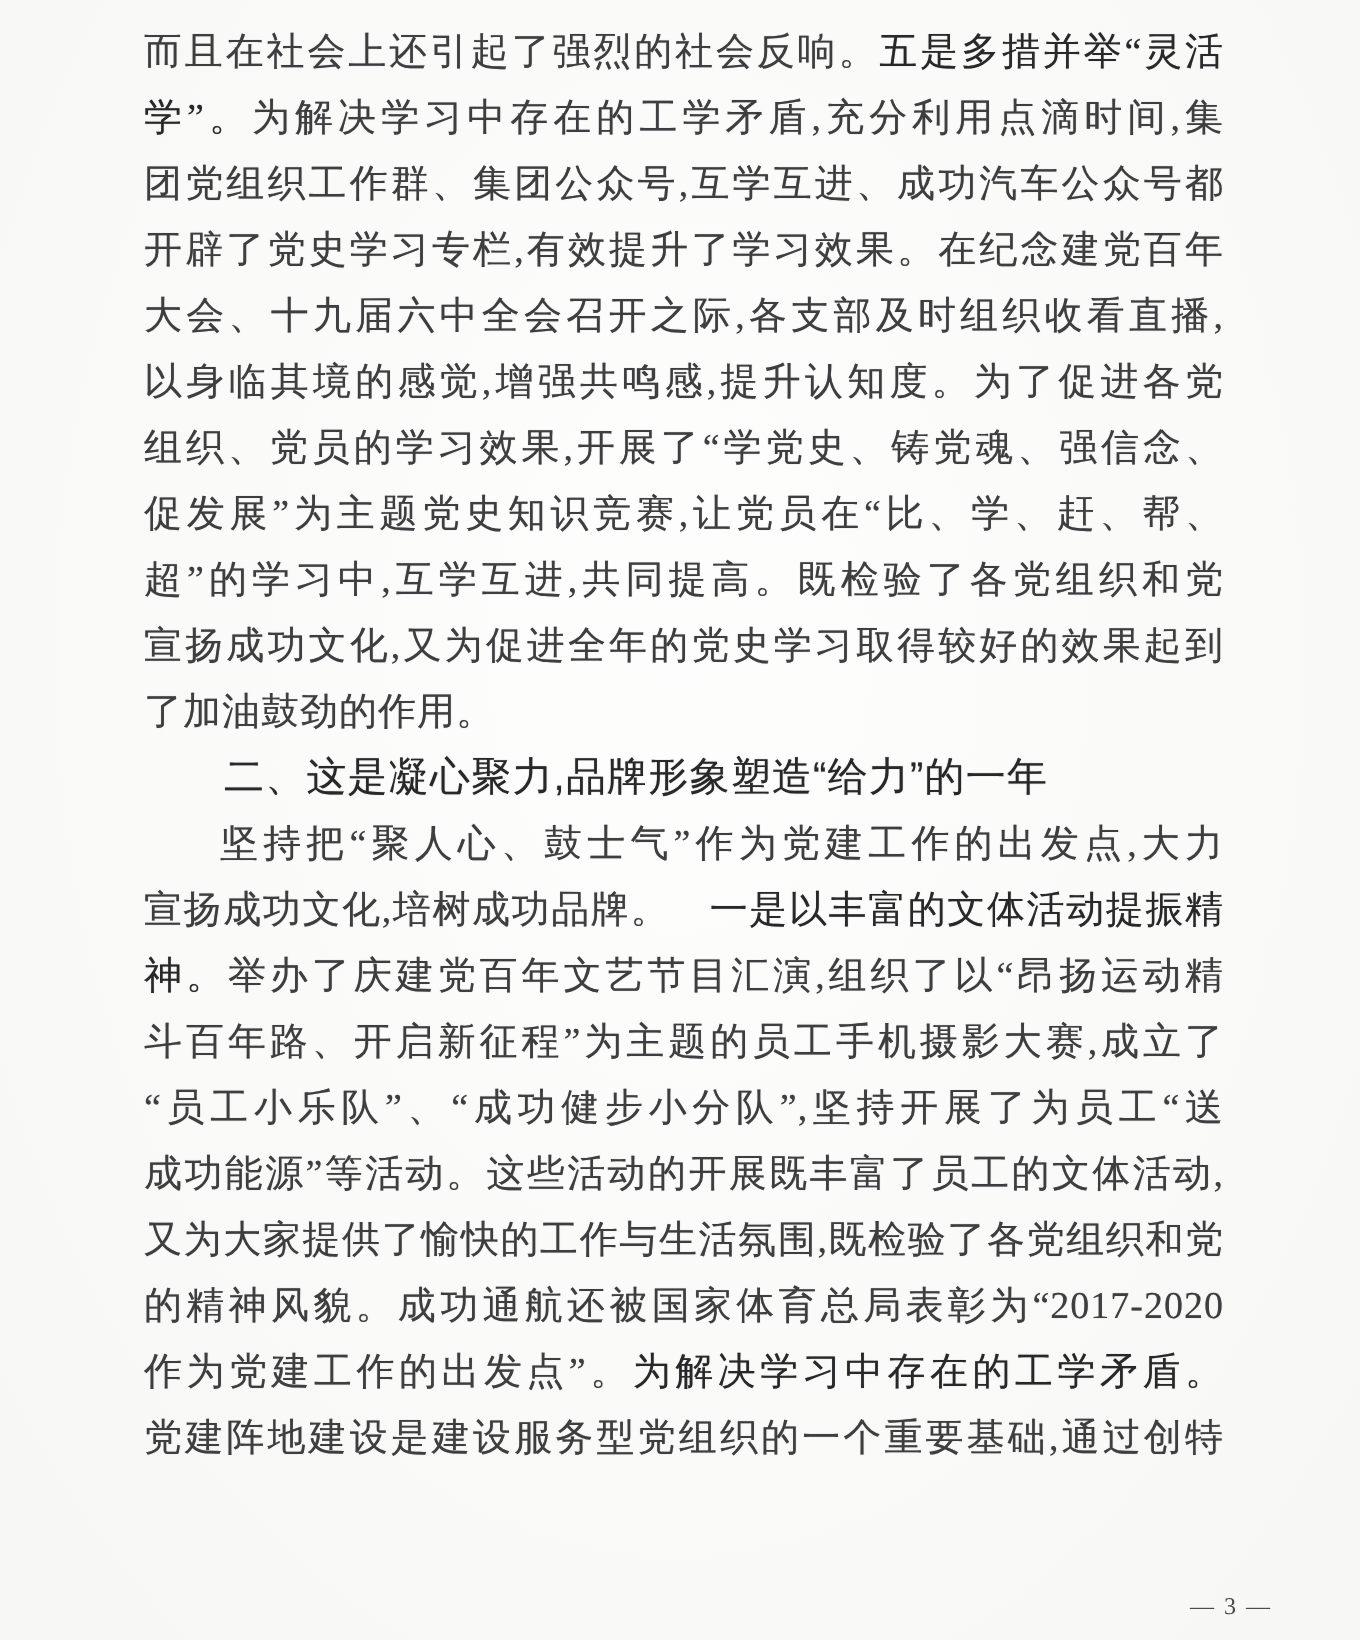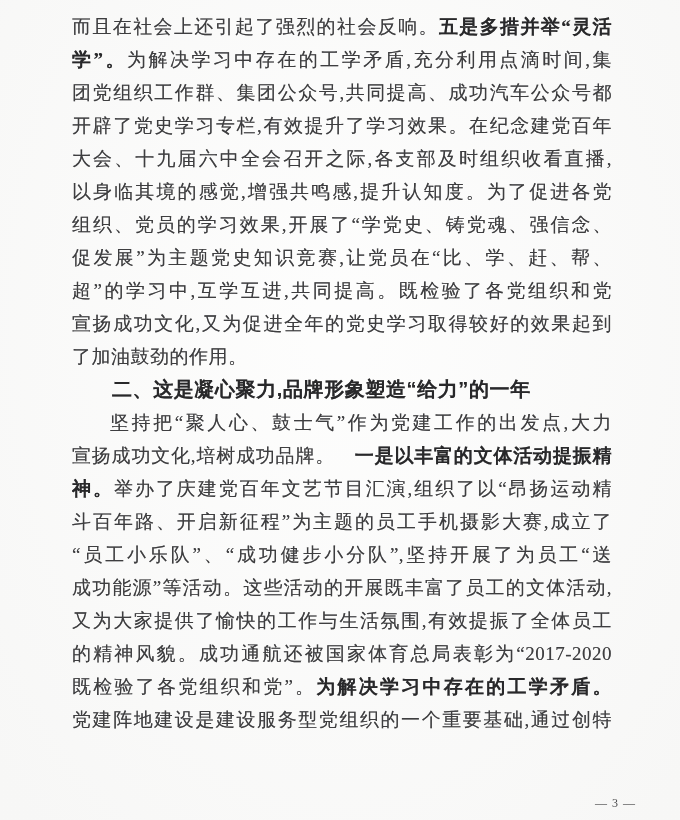--- a/index.html
+++ b/index.html
@@ -46,7 +46,7 @@
     text-indent:2em;
   }
   .run.bold{
-    font-weight:bold;
+    font-weight:normal;
     color:var(--ink-strong);
   }
   .line.heading{

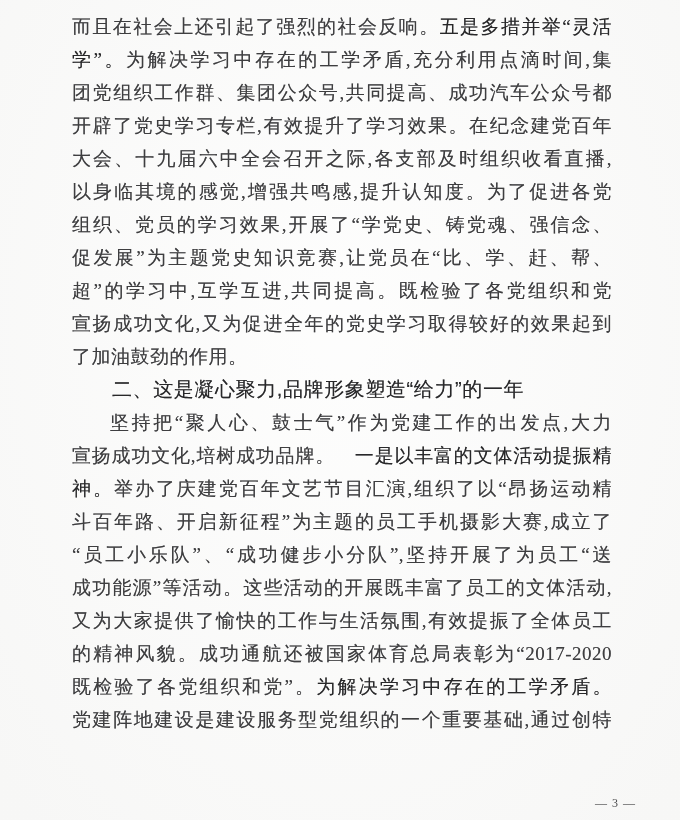--- a/index.html
+++ b/index.html
@@ -74,7 +74,7 @@
   <div class="text-block" id="lines">
       <div class="line"><span class="run">而且在社会上还引起了强烈的社会反响。</span><span class="run bold">五是多措并举“灵活</span></div>
       <div class="line"><span class="run bold">学”。</span><span class="run">为解决学习中存在的工学矛盾,充分利用点滴时间,集</span></div>
-      <div class="line"><span class="run">团党组织工作群、集团公众号,共同提高、成功汽车公众号都</span></div>
+      <div class="line"><span class="run">团党组织工作群、集团公众号,互学互进、成功汽车公众号都</span></div>
       <div class="line"><span class="run">开辟了党史学习专栏,有效提升了学习效果。在纪念建党百年</span></div>
       <div class="line"><span class="run">大会、十九届六中全会召开之际,各支部及时组织收看直播,</span></div>
       <div class="line"><span class="run">以身临其境的感觉,增强共鸣感,提升认知度。为了促进各党</span></div>

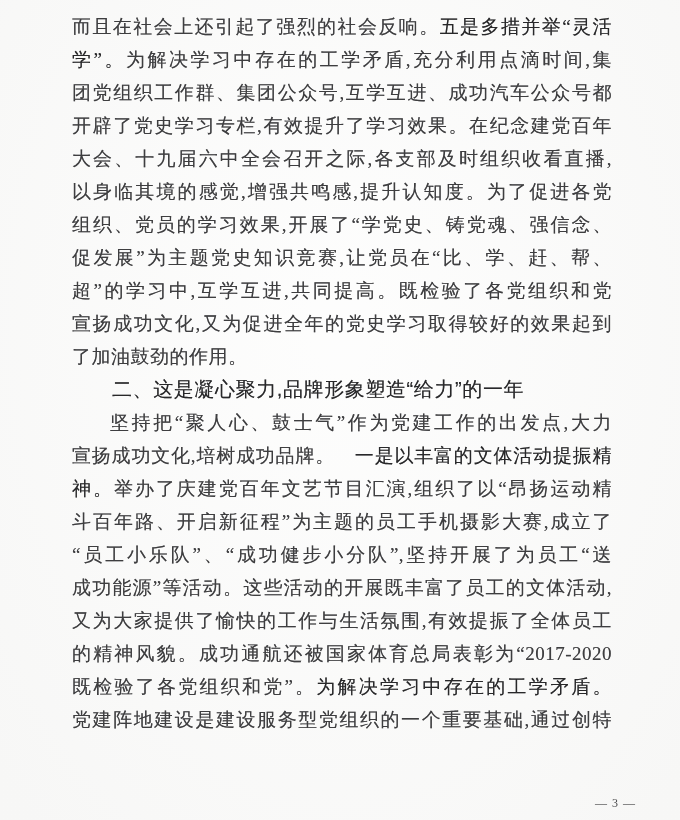--- a/index.html
+++ b/index.html
@@ -90,7 +90,7 @@
       <div class="line"><span class="run">斗百年路、开启新征程”为主题的员工手机摄影大赛,成立了</span></div>
       <div class="line"><span class="run">“员工小乐队”、“成功健步小分队”,坚持开展了为员工“送</span></div>
       <div class="line"><span class="run">成功能源”等活动。这些活动的开展既丰富了员工的文体活动,</span></div>
-      <div class="line"><span class="run">又为大家提供了愉快的工作与生活氛围,有效提振了全体员工</span></div>
+      <div class="line"><span class="run">又为大家提供了愉快的工作与生活氛围,既检验了各党组织和党</span></div>
       <div class="line"><span class="run">的精神风貌。成功通航还被国家体育总局表彰为“2017-2020</span></div>
       <div class="line"><span class="run">既检验了各党组织和党”。</span><span class="run bold">为解决学习中存在的工学矛盾。</span></div>
       <div class="line"><span class="run">党建阵地建设是建设服务型党组织的一个重要基础,通过创特</span></div>

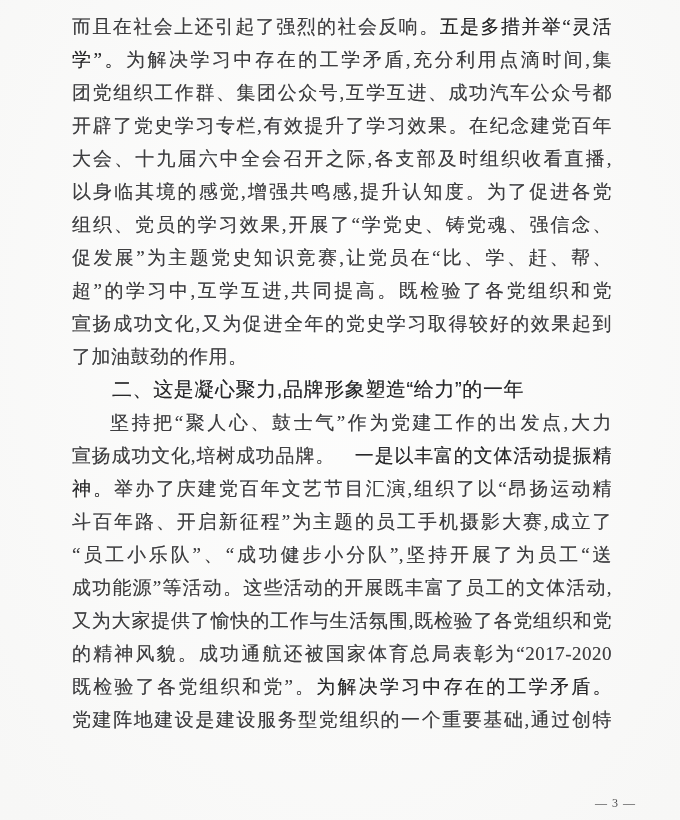--- a/index.html
+++ b/index.html
@@ -92,7 +92,7 @@
       <div class="line"><span class="run">成功能源”等活动。这些活动的开展既丰富了员工的文体活动,</span></div>
       <div class="line"><span class="run">又为大家提供了愉快的工作与生活氛围,既检验了各党组织和党</span></div>
       <div class="line"><span class="run">的精神风貌。成功通航还被国家体育总局表彰为“2017-2020</span></div>
-      <div class="line"><span class="run">既检验了各党组织和党”。</span><span class="run bold">为解决学习中存在的工学矛盾。</span></div>
+      <div class="line"><span class="run">作为党建工作的出发点”。</span><span class="run bold">为解决学习中存在的工学矛盾。</span></div>
       <div class="line"><span class="run">党建阵地建设是建设服务型党组织的一个重要基础,通过创特</span></div>
     </div>
   <div class="footer">— 3 —</div>

